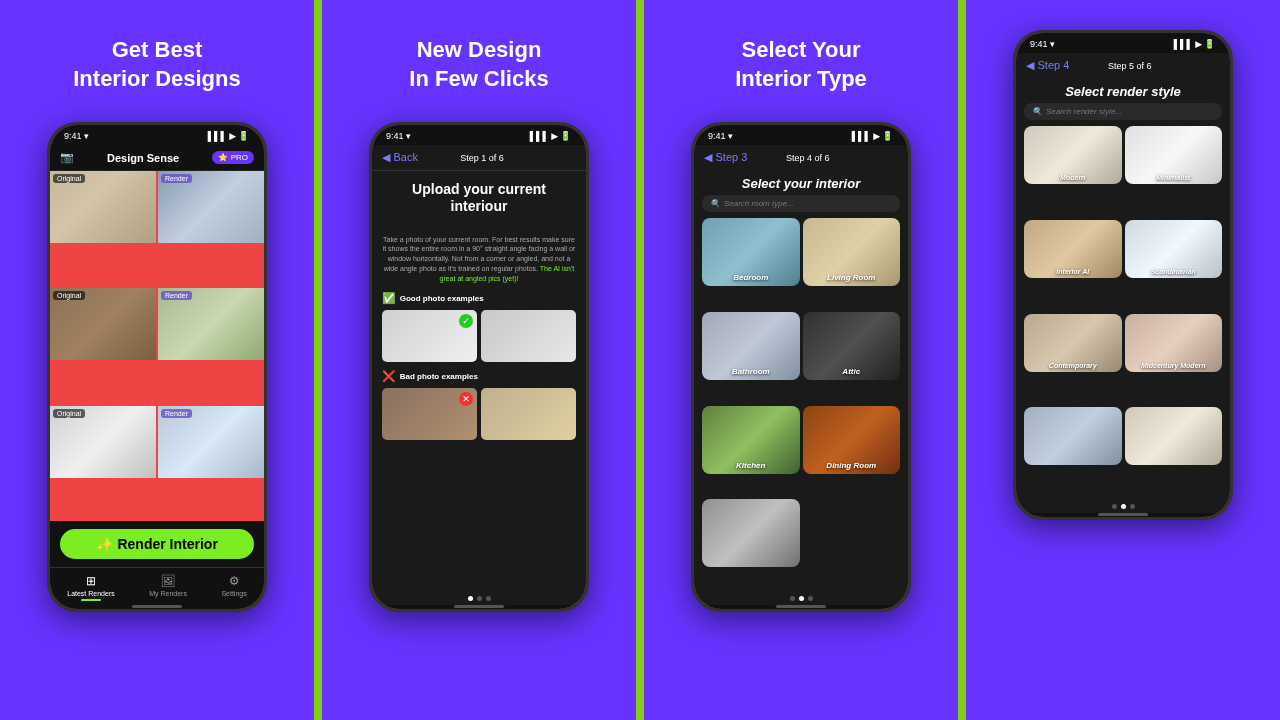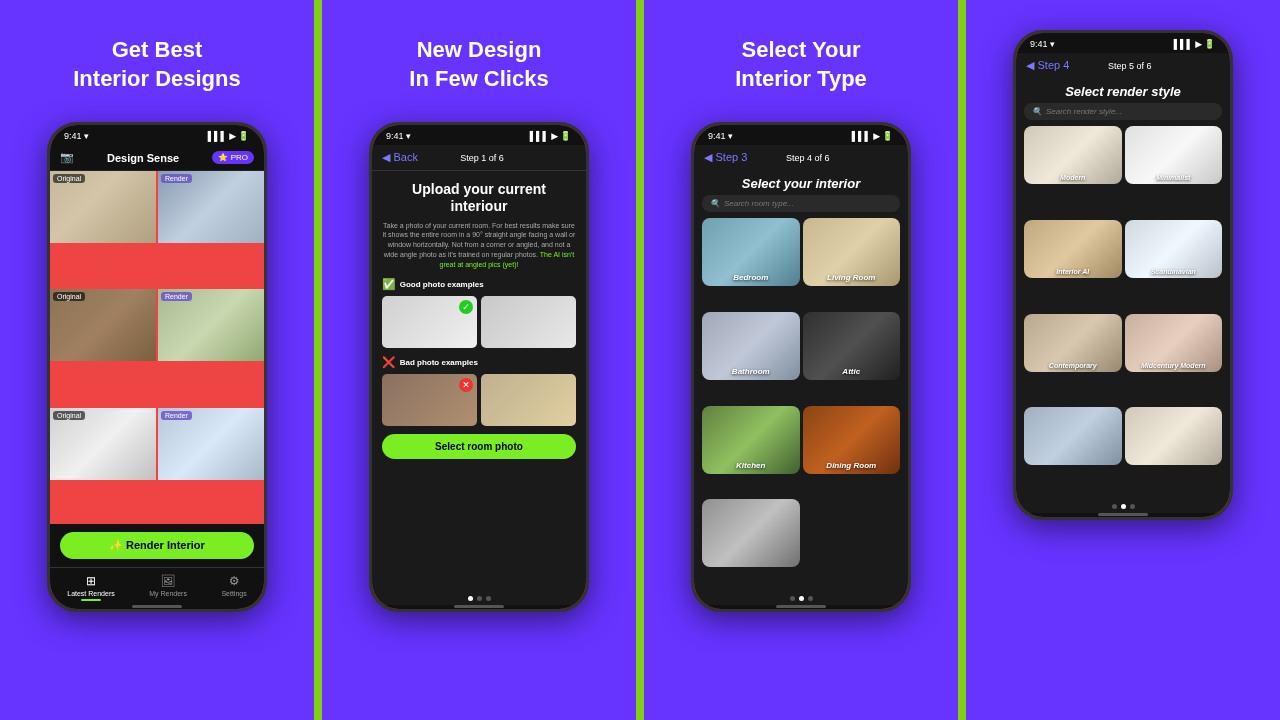--- a/index.html
+++ b/index.html
@@ -200,7 +200,7 @@
       font-size: 14px;
       font-weight: 700;
       text-align: center;
-      margin-bottom: 6px;
+      margin-bottom: 20px;
       line-height: 1.2;
     }
 

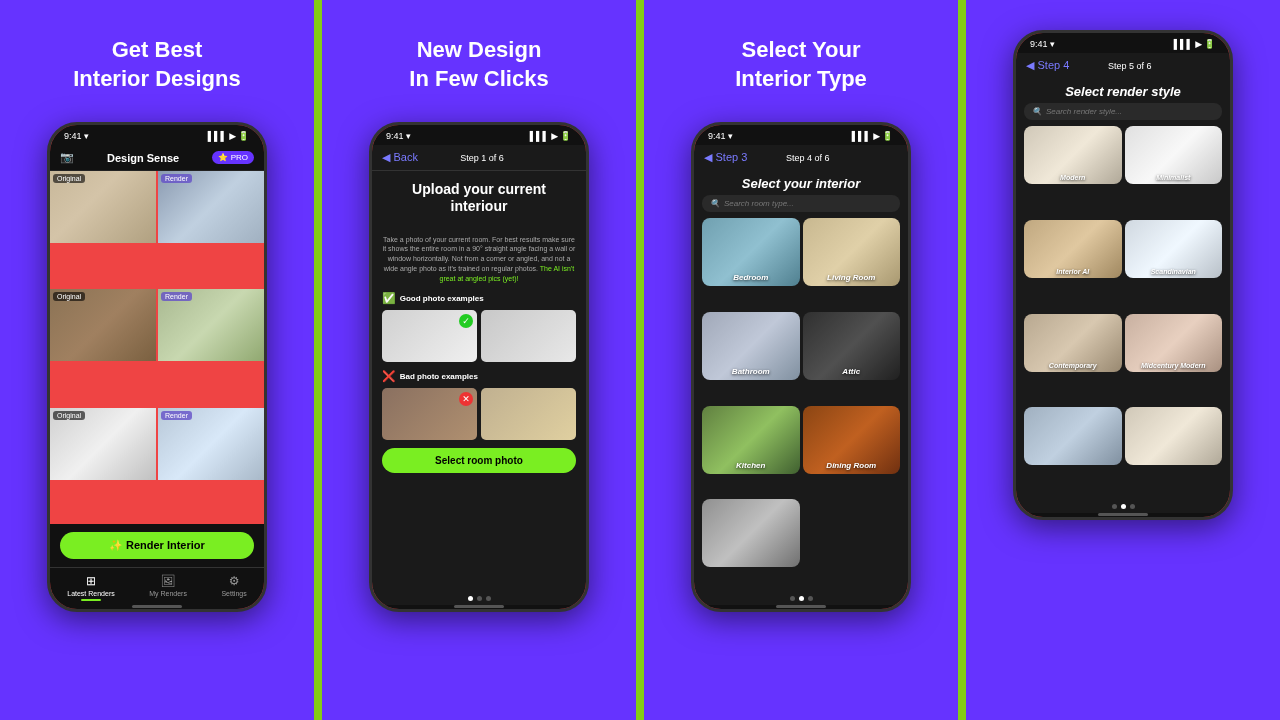--- a/index.html
+++ b/index.html
@@ -525,7 +525,6 @@
           <div class="photo-ex bad-photo-2"></div>
         </div>
 
-        <button class="select-btn">Select room photo</button>
       </div>
       <div class="bottom-indicator">
         <div class="dot active"></div>

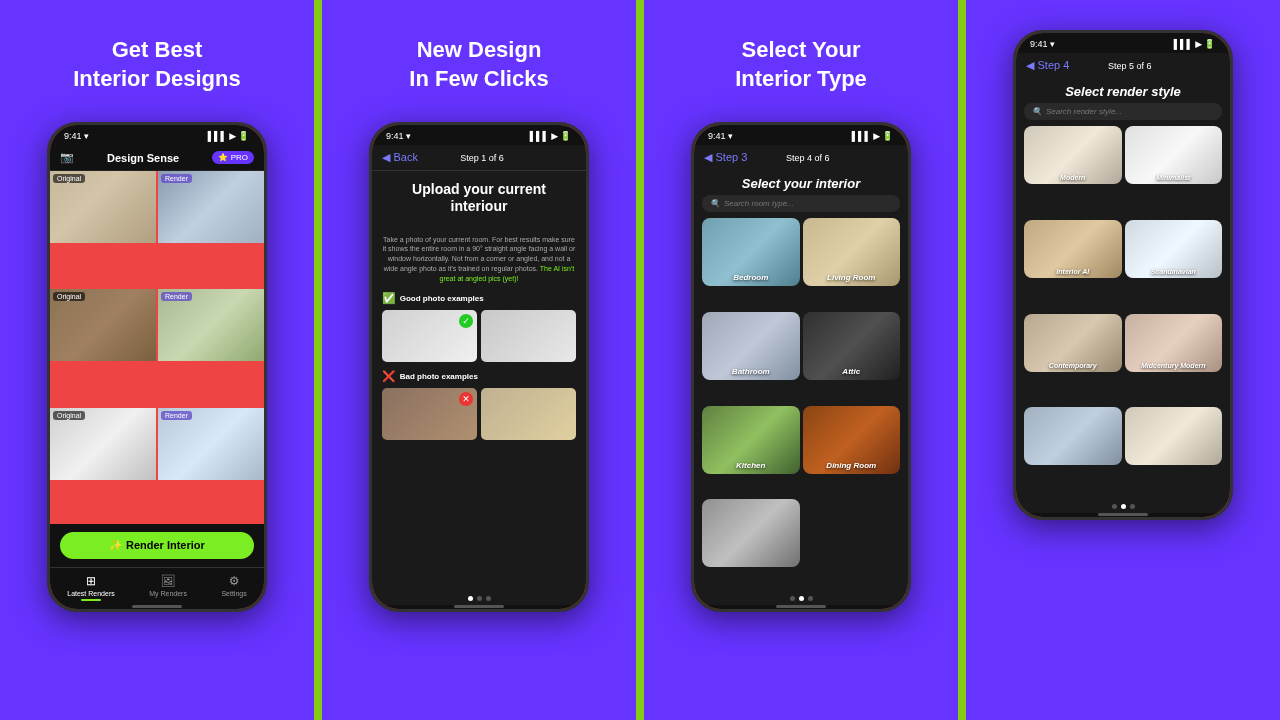--- a/index.html
+++ b/index.html
@@ -145,7 +145,7 @@
     .render-btn {
       background: #7aee22;
       color: #000;
-      font-size: 11px;
+      font-size: 14px;
       font-weight: 700;
       width: 100%;
       padding: 7px;

